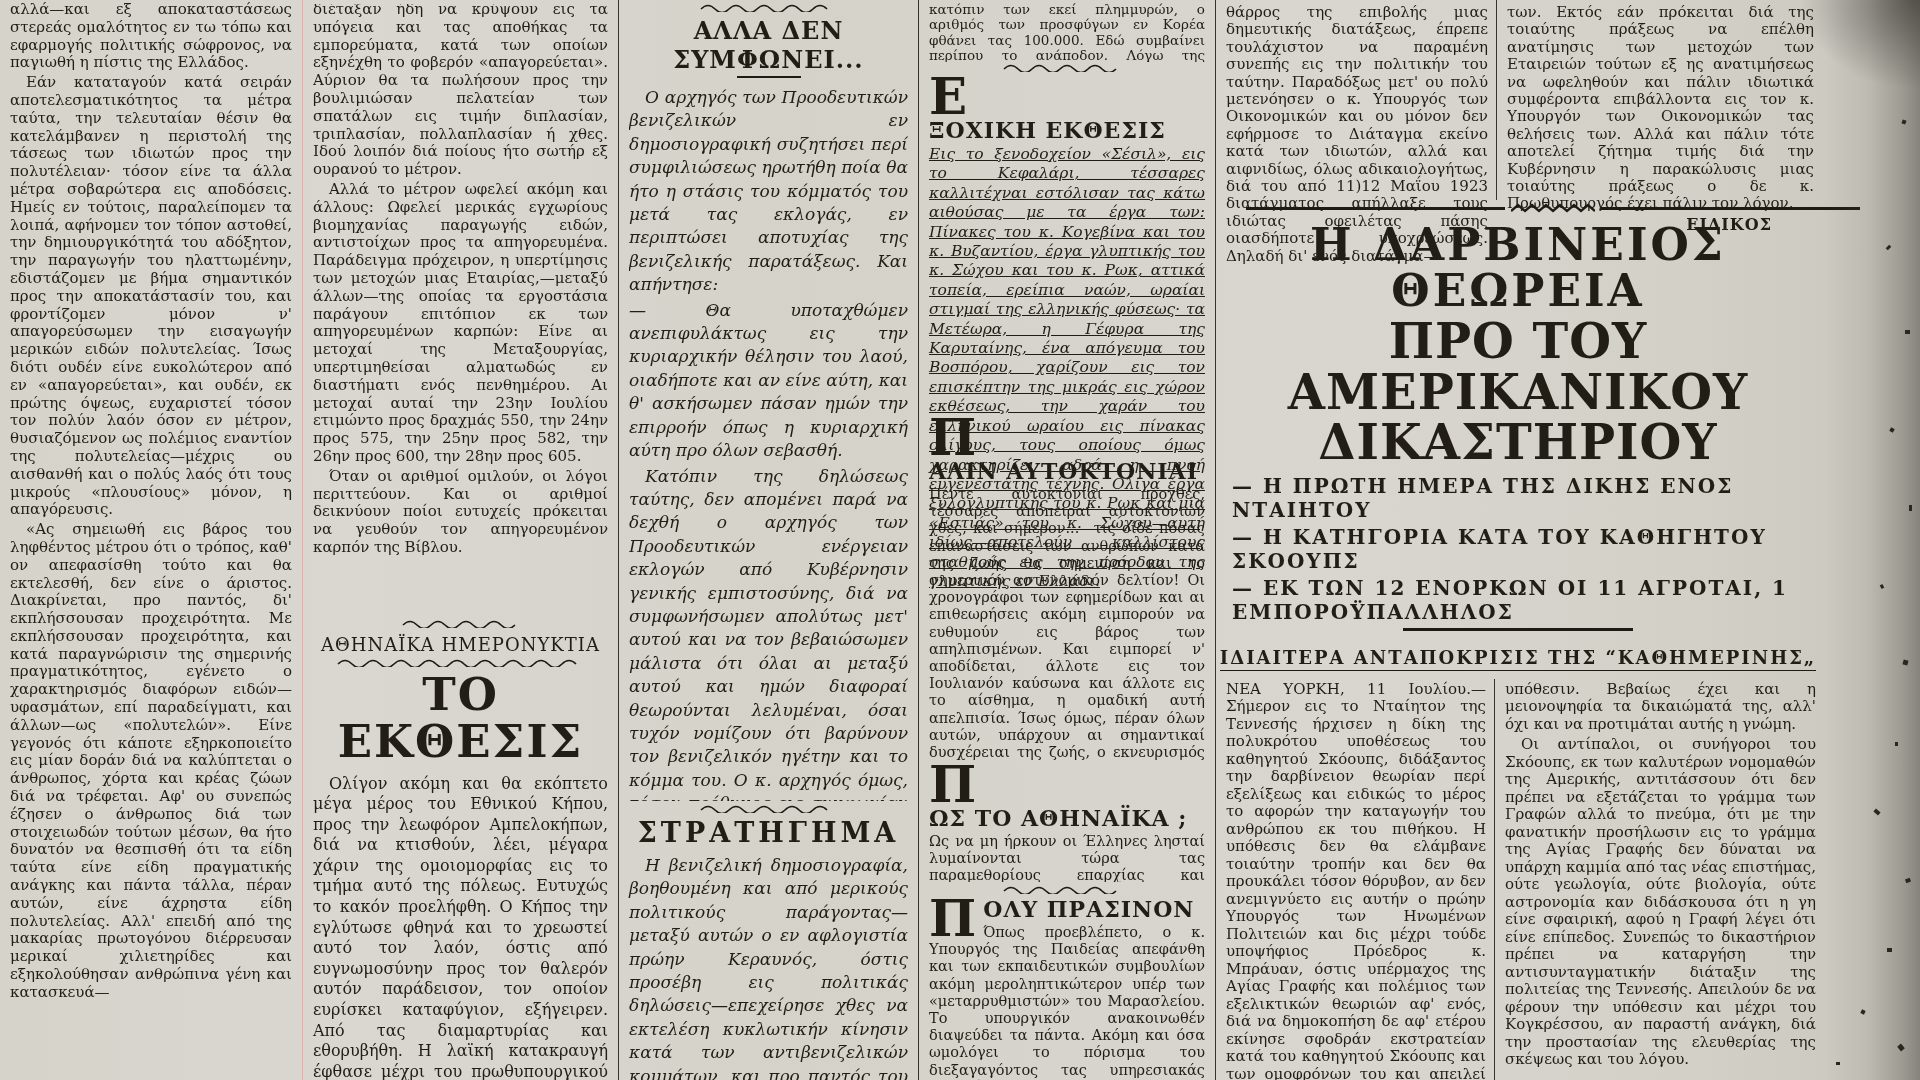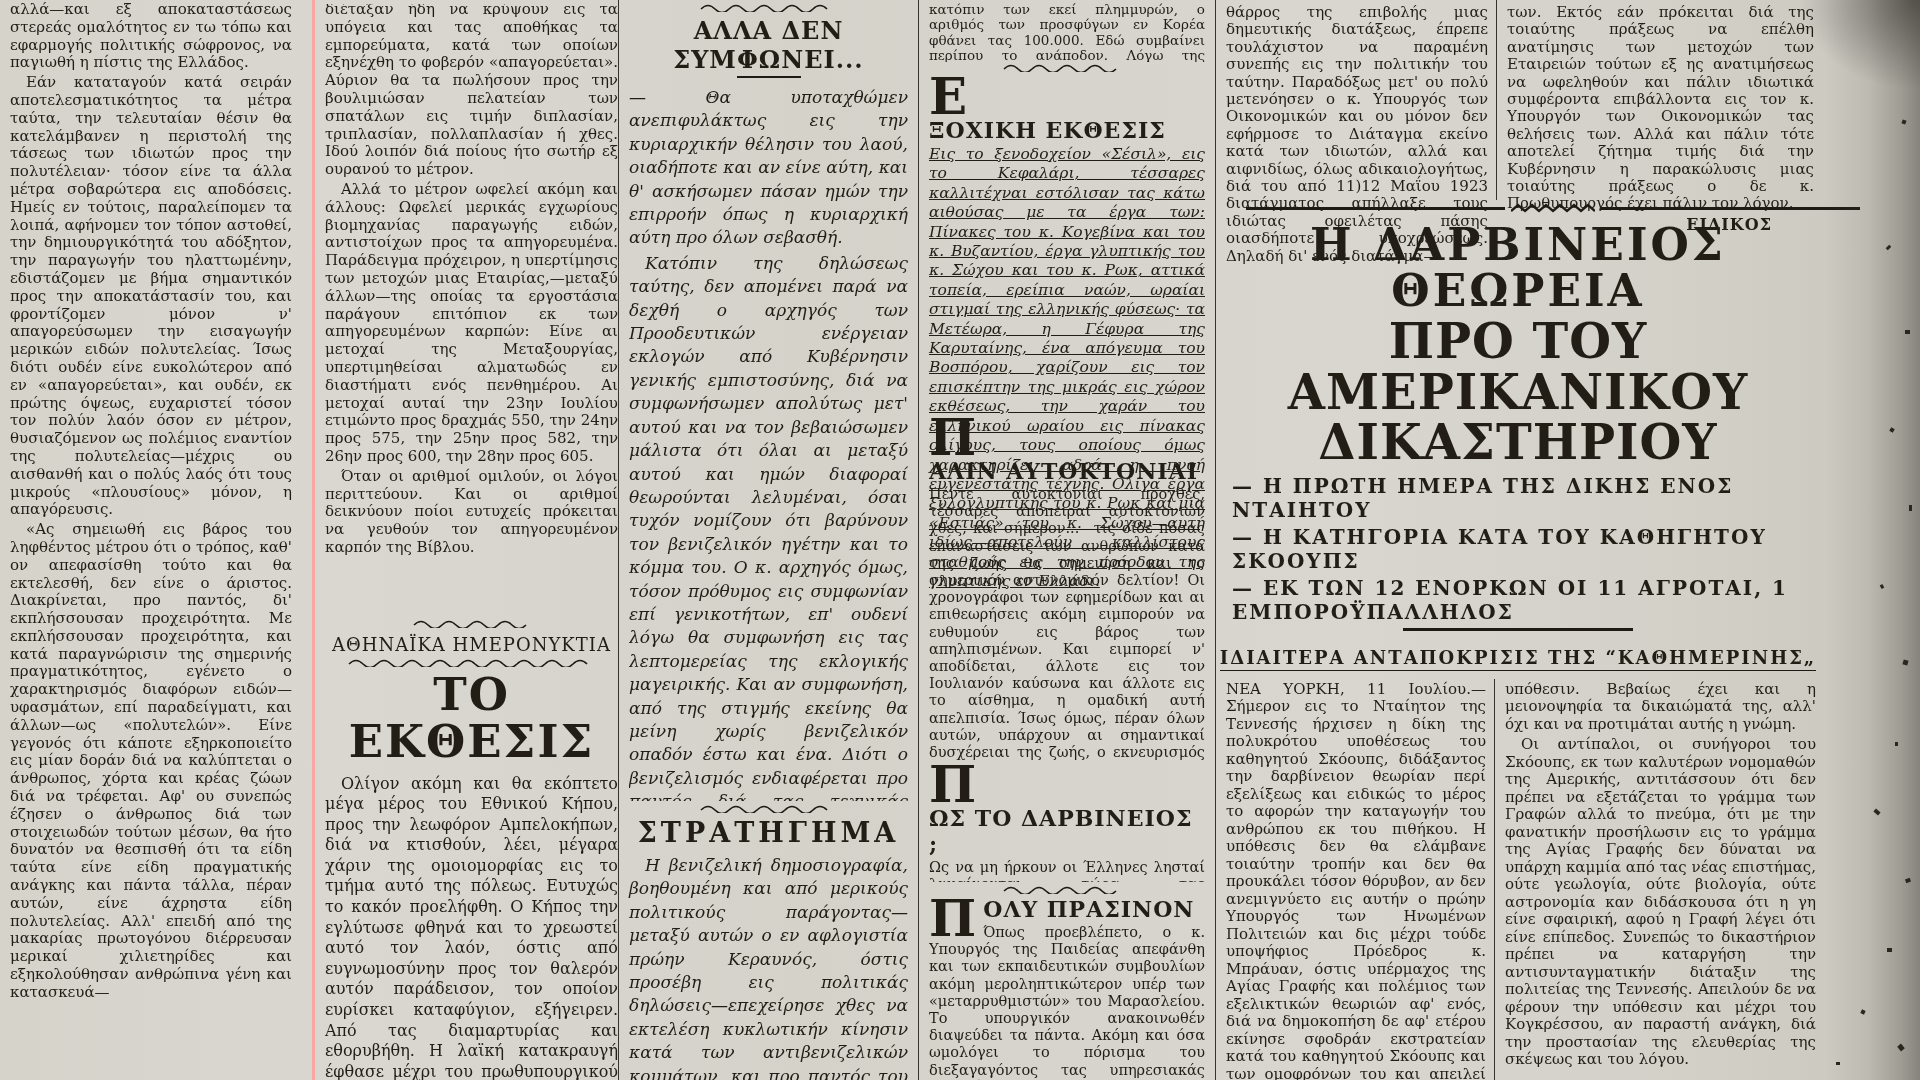--- a/index.html
+++ b/index.html
@@ -13,7 +13,7 @@
   
   .col{position:absolute;top:0;bottom:0;box-sizing:border-box;padding:4px 10px 0 10px;overflow:hidden;}
   .col1{left:0;width:302px;}
-  .col2{left:312px;width:316px;border-left:3px solid #fca5a5;}
+  .col2{left:302px;width:316px;border-left:1px solid #fca5a5;}
   .col3{left:618px;width:300px;border-left:1px solid #38332a;}
   .col4{left:918px;width:297px;border-left:1px solid #38332a;}
   .rightzone{position:absolute;left:1215px;top:0;bottom:0;width:705px;border-left:1px solid #38332a;box-sizing:border-box;}

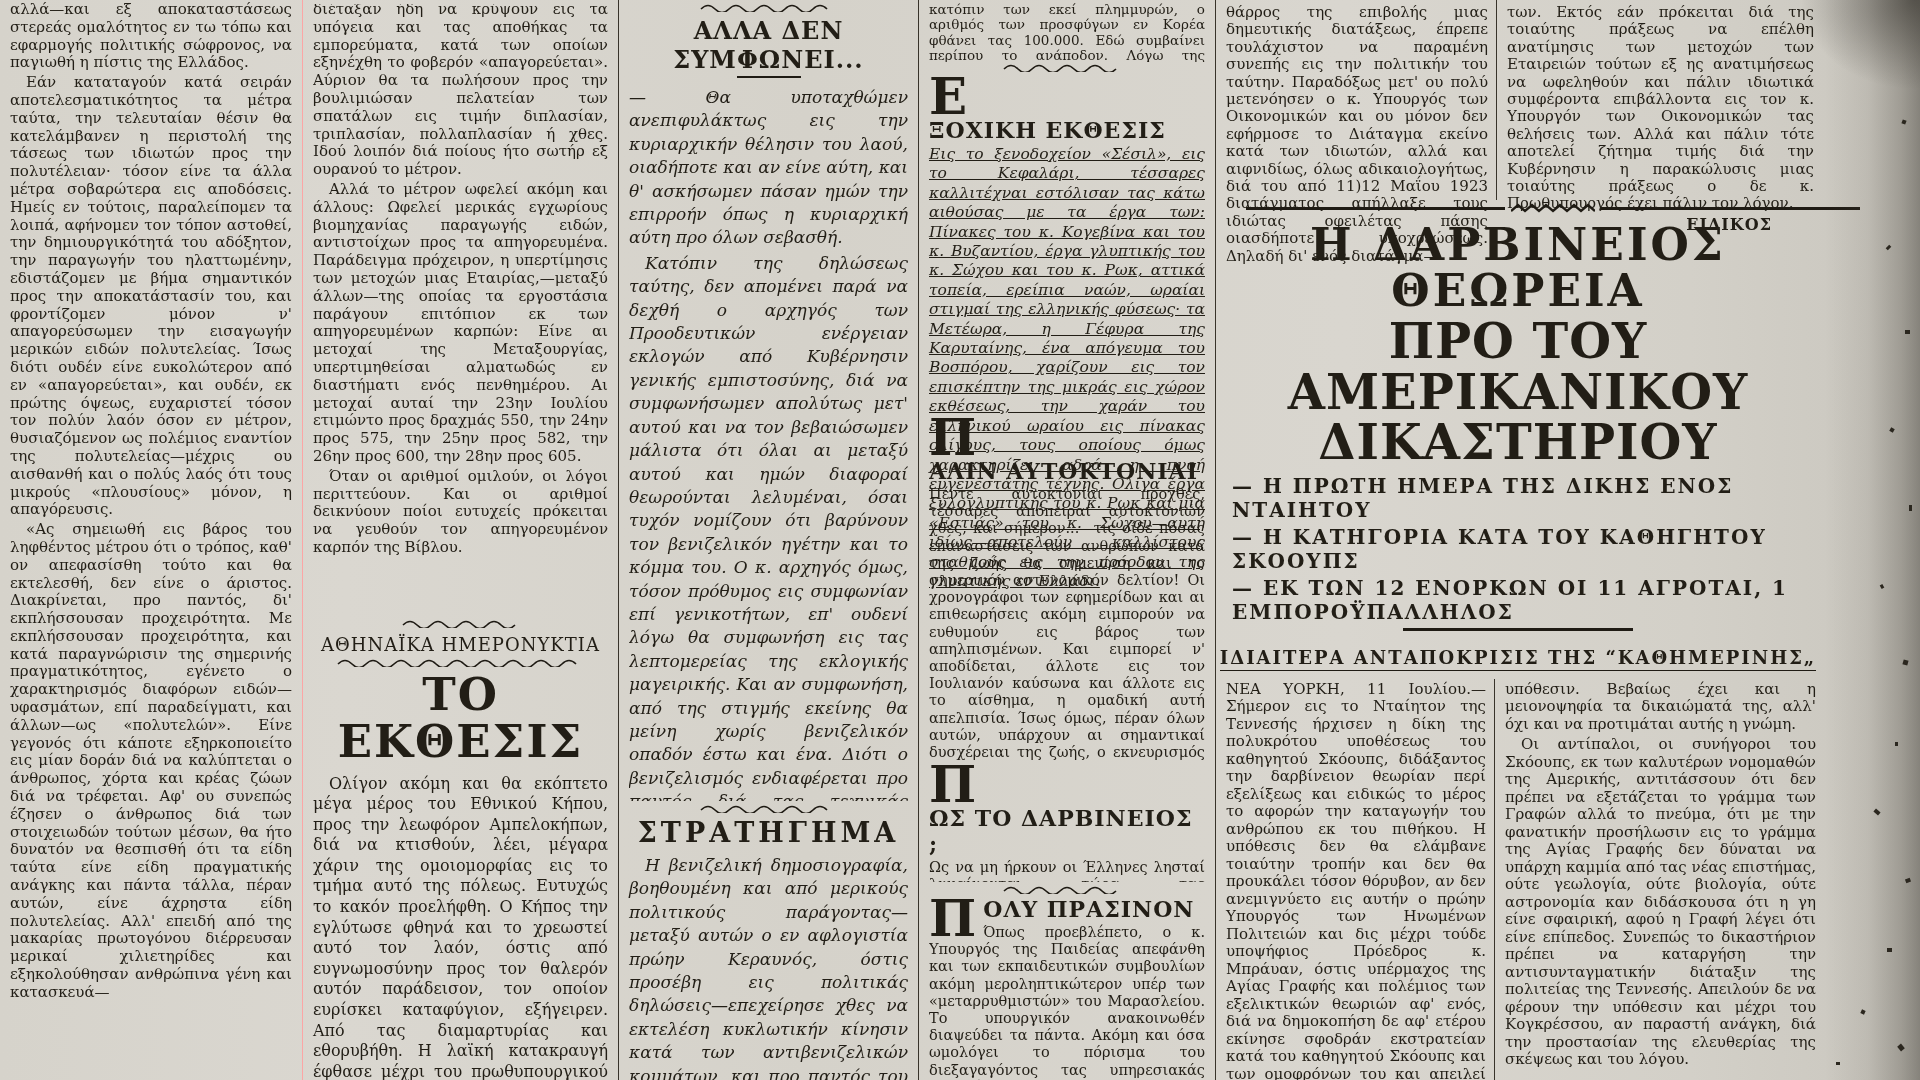--- a/index.html
+++ b/index.html
@@ -102,6 +102,7 @@
     <h2 class="c3title">ΑΛΛΑ ΔΕΝ ΣΥΜΦΩΝΕΙ...</h2>
     <div class="shortrule"></div>
     <div class="clip" style="height:715px">
+      <p class="c3body indent">Ο αρχηγός των Προοδευτικών βενιζελικών εν δημοσιογραφική συζητήσει περί συμφιλιώσεως ηρωτήθη ποία θα ήτο η στάσις του κόμματός του μετά τας εκλογάς, εν περιπτώσει αποτυχίας της βενιζελικής παρατάξεως. Και απήντησε:</p>
       <p class="c3body">— Θα υποταχθώμεν ανεπιφυλάκτως εις την κυριαρχικήν θέλησιν του λαού, οιαδήποτε και αν είνε αύτη, και θ' ασκήσωμεν πάσαν ημών την επιρροήν όπως η κυριαρχική αύτη προ όλων σεβασθή.</p>
       <p class="c3body indent">Κατόπιν της δηλώσεως ταύτης, δεν απομένει παρά να δεχθή ο αρχηγός των Προοδευτικών ενέργειαν εκλογών από Κυβέρνησιν γενικής εμπιστοσύνης, διά να συμφωνήσωμεν απολύτως μετ' αυτού και να τον βεβαιώσωμεν μάλιστα ότι όλαι αι μεταξύ αυτού και ημών διαφοραί θεωρούνται λελυμέναι, όσαι τυχόν νομίζουν ότι βαρύνουν τον βενιζελικόν ηγέτην και το κόμμα του. Ο κ. αρχηγός όμως, τόσον πρόθυμος εις συμφωνίαν επί γενικοτήτων, επ' ουδενί λόγω θα συμφωνήση εις τας λεπτομερείας της εκλογικής μαγειρικής. Και αν συμφωνήση, από της στιγμής εκείνης θα μείνη χωρίς βενιζελικόν οπαδόν έστω και ένα. Διότι ο βενιζελισμός ενδιαφέρεται προ παντός διά τας τεχνικάς εκλογικάς λεπτομερείας...</p>
     </div>

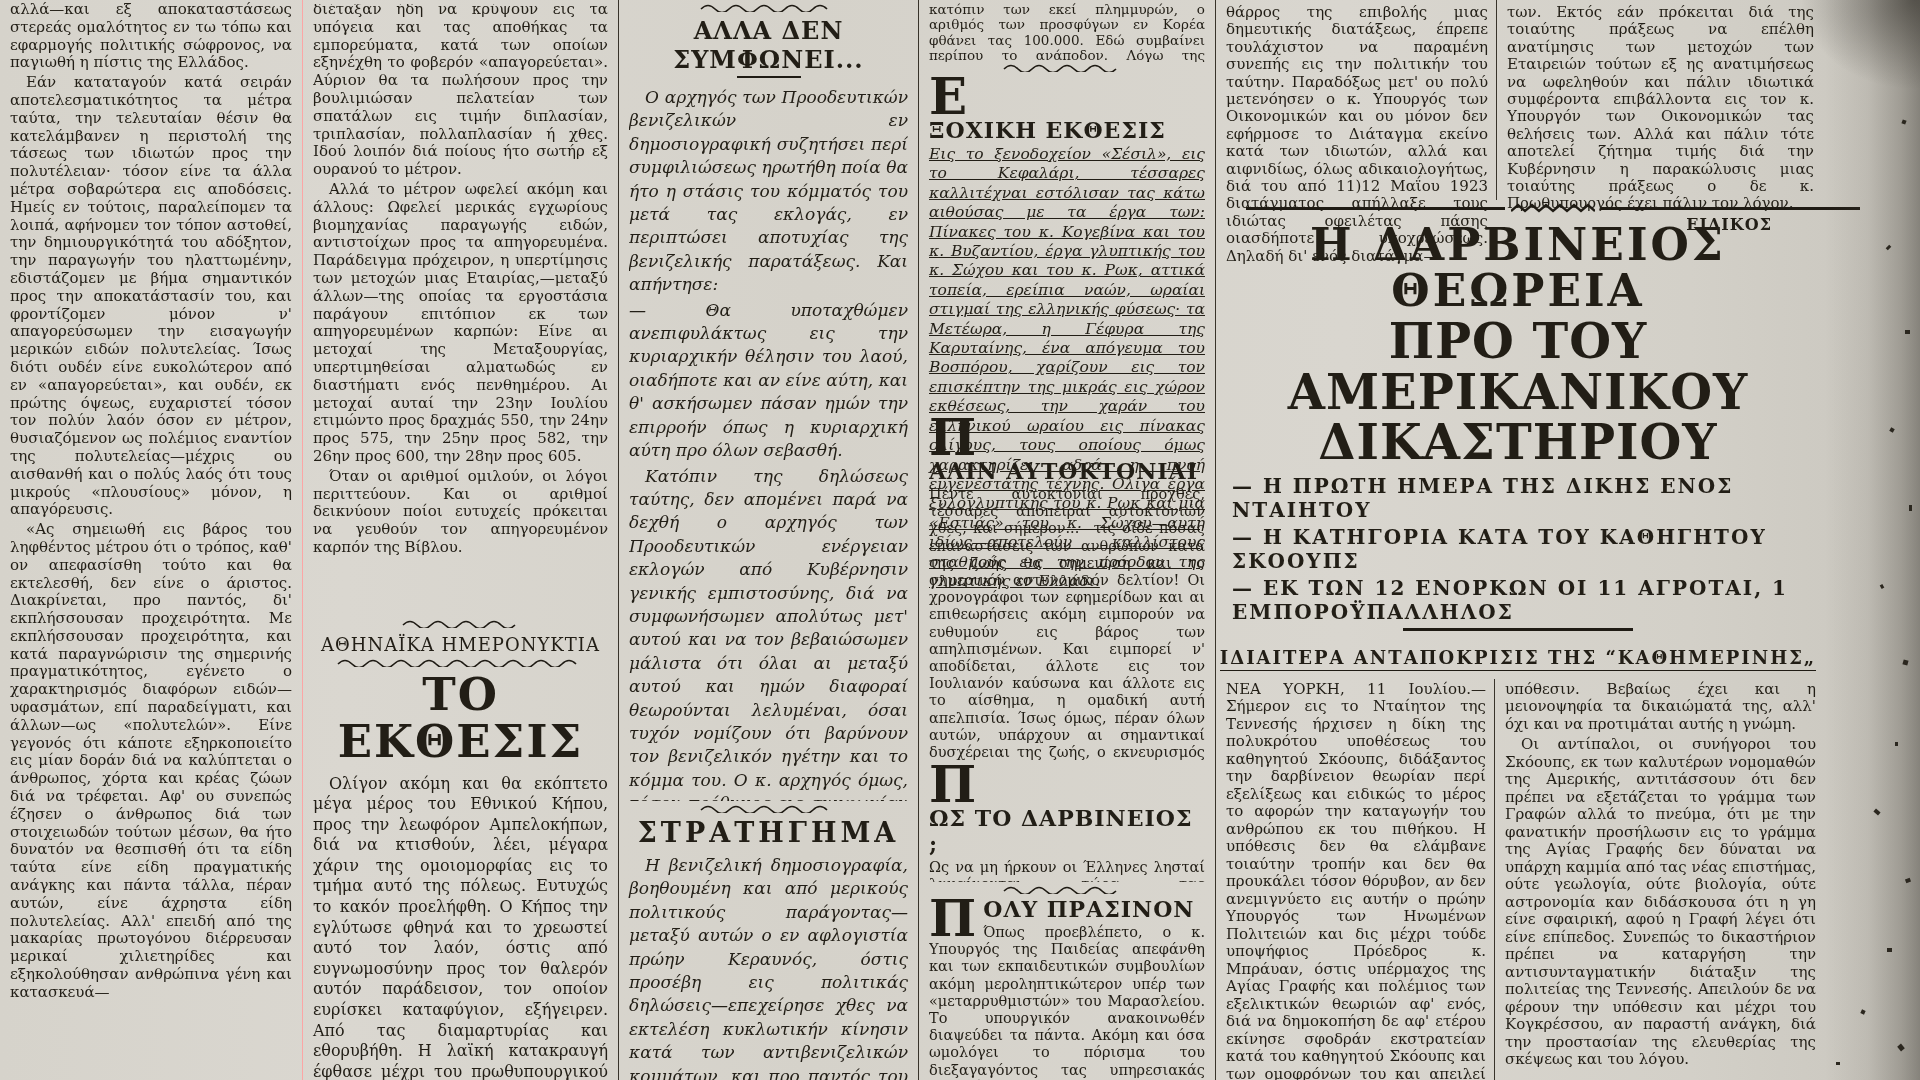--- a/index.html
+++ b/index.html
@@ -132,7 +132,7 @@
     </div>
     <div class="c4art" style="top:762px;height:120px;overflow:hidden">
       <span class="dropcap">Π</span>
-      <h3 class="c4title">ΩΣ ΤΟ ΔΑΡΒΙΝΕΙΟΣ ;</h3>
+      <h3 class="c4title">ΩΣ ΤΟ ΑΘΗΝΑΪΚΑ ;</h3>
       <p class="c4body">Ως να μη ήρκουν οι Έλληνες λησταί λυμαίνονται τώρα τας παραμεθορίους επαρχίας και συμμορίαι Βουλγάρων κομιτατζήδων. Και το μεν Κράτος τας υφίσταται αδιαμαρτυρήτως. Αλλ' οι λησταί μας; Πώς επιτρέπουν να καταπατούνται τα ορεινά των βασίλεια από αλλοεθνείς;</p>
     </div>
     <div class="c4art" style="top:886px;bottom:0;overflow:hidden">

